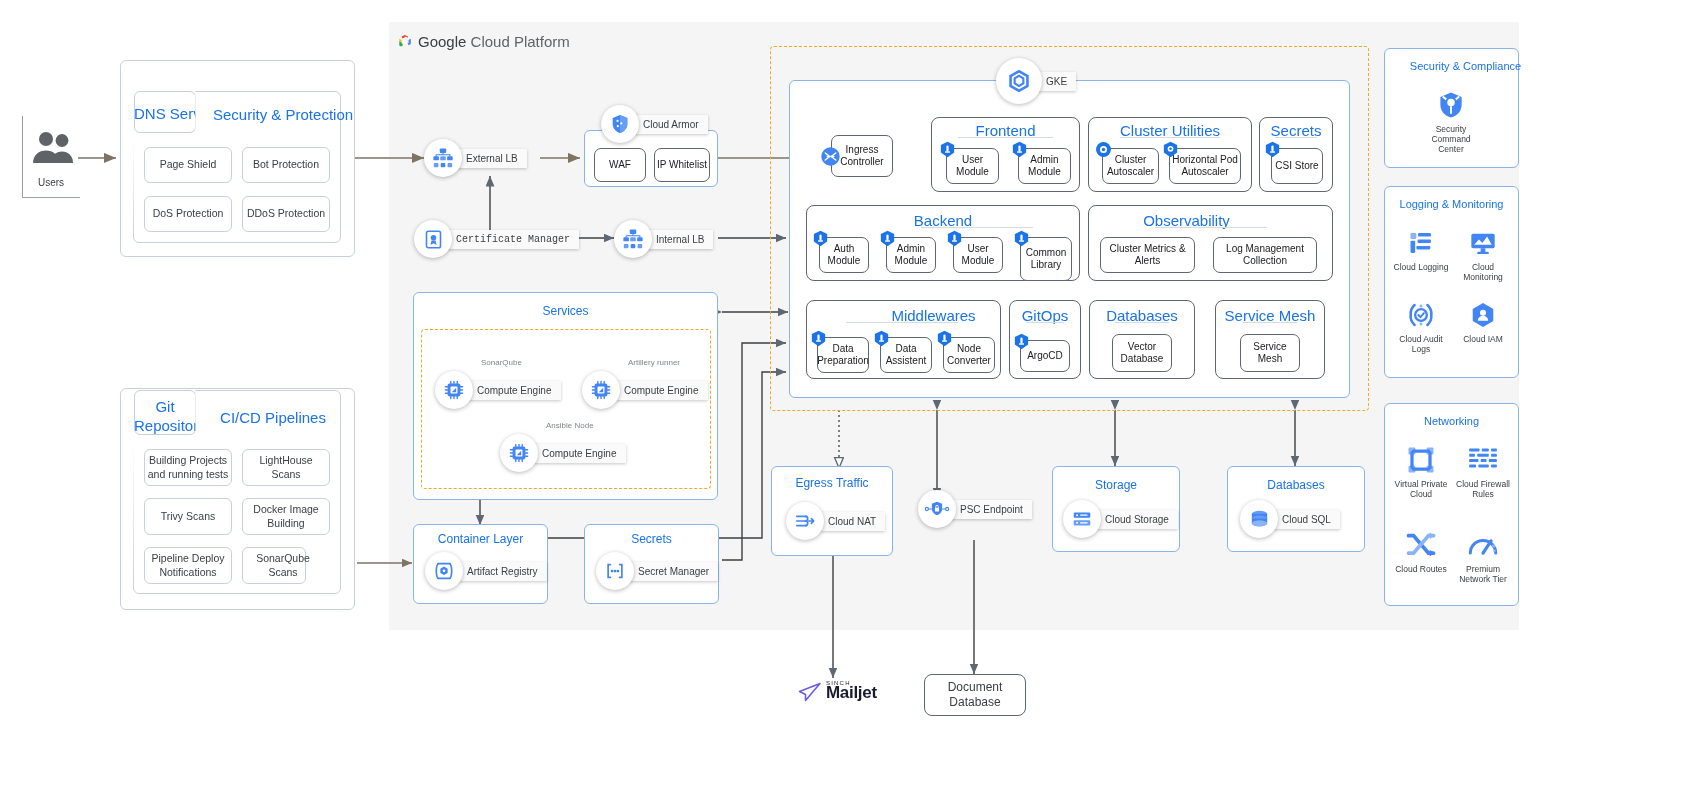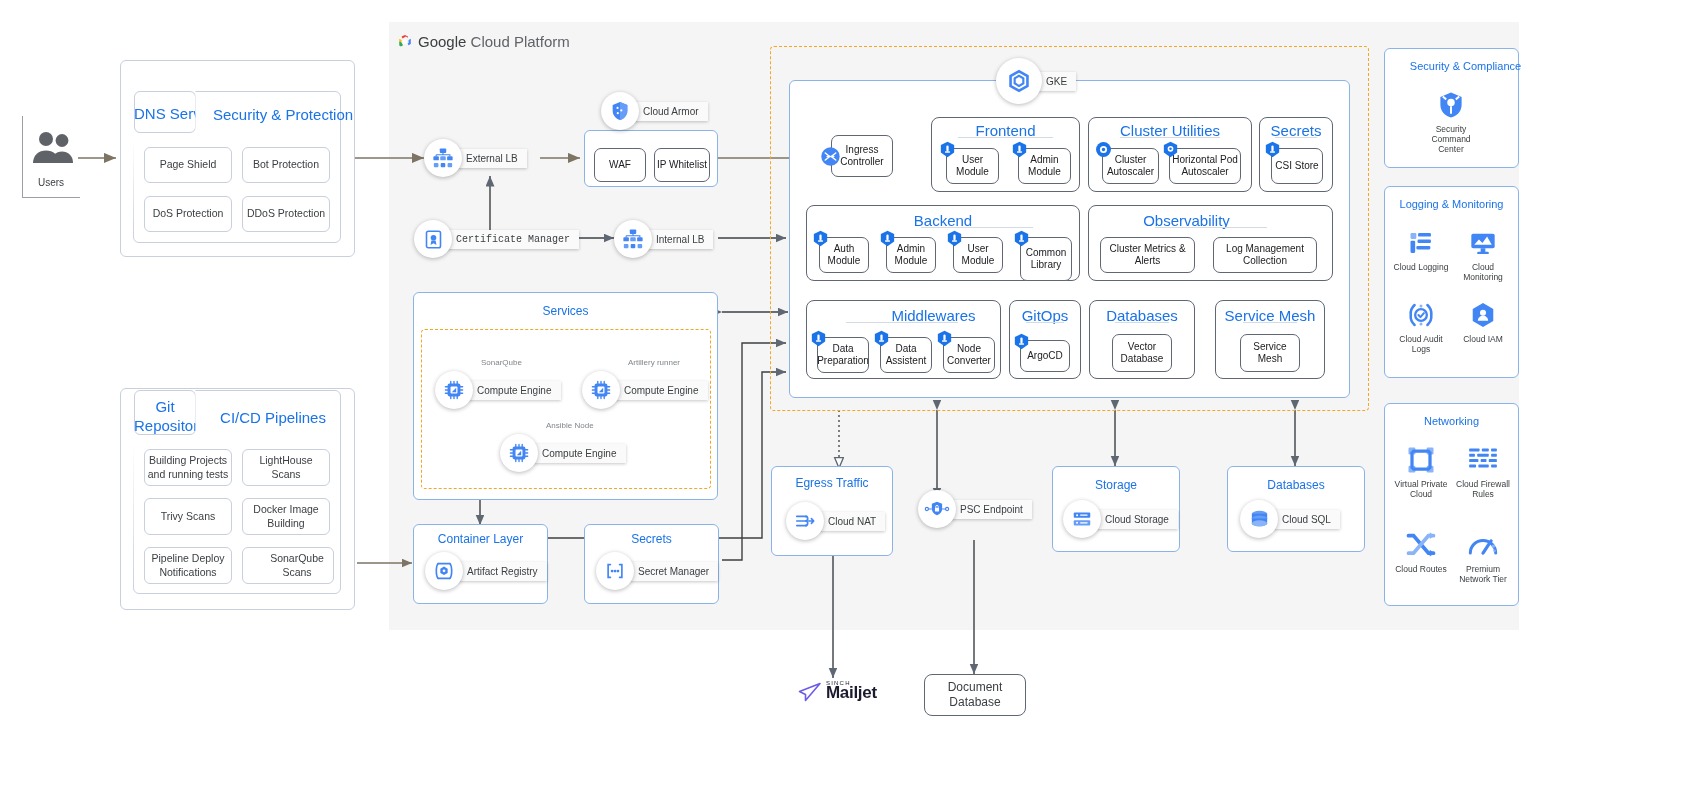--- a/index.html
+++ b/index.html
@@ -273,7 +273,7 @@
 </div>
 
 <div class="grp-blue" style="left:584px;top:130px;width:134px;height:57px;"></div>
-<div class="chip" style="left:601px;top:92px;">
+<div class="chip" style="left:601px;top:105px;">
   <div class="circ">
     <svg width="22" height="22" viewBox="0 0 24 24">
       <path d="M12 2.2l8 3.3v6.2c0 5-3.4 8.7-8 10.1-4.6-1.4-8-5.1-8-10.1V5.5z" fill="#4285f4"></path>

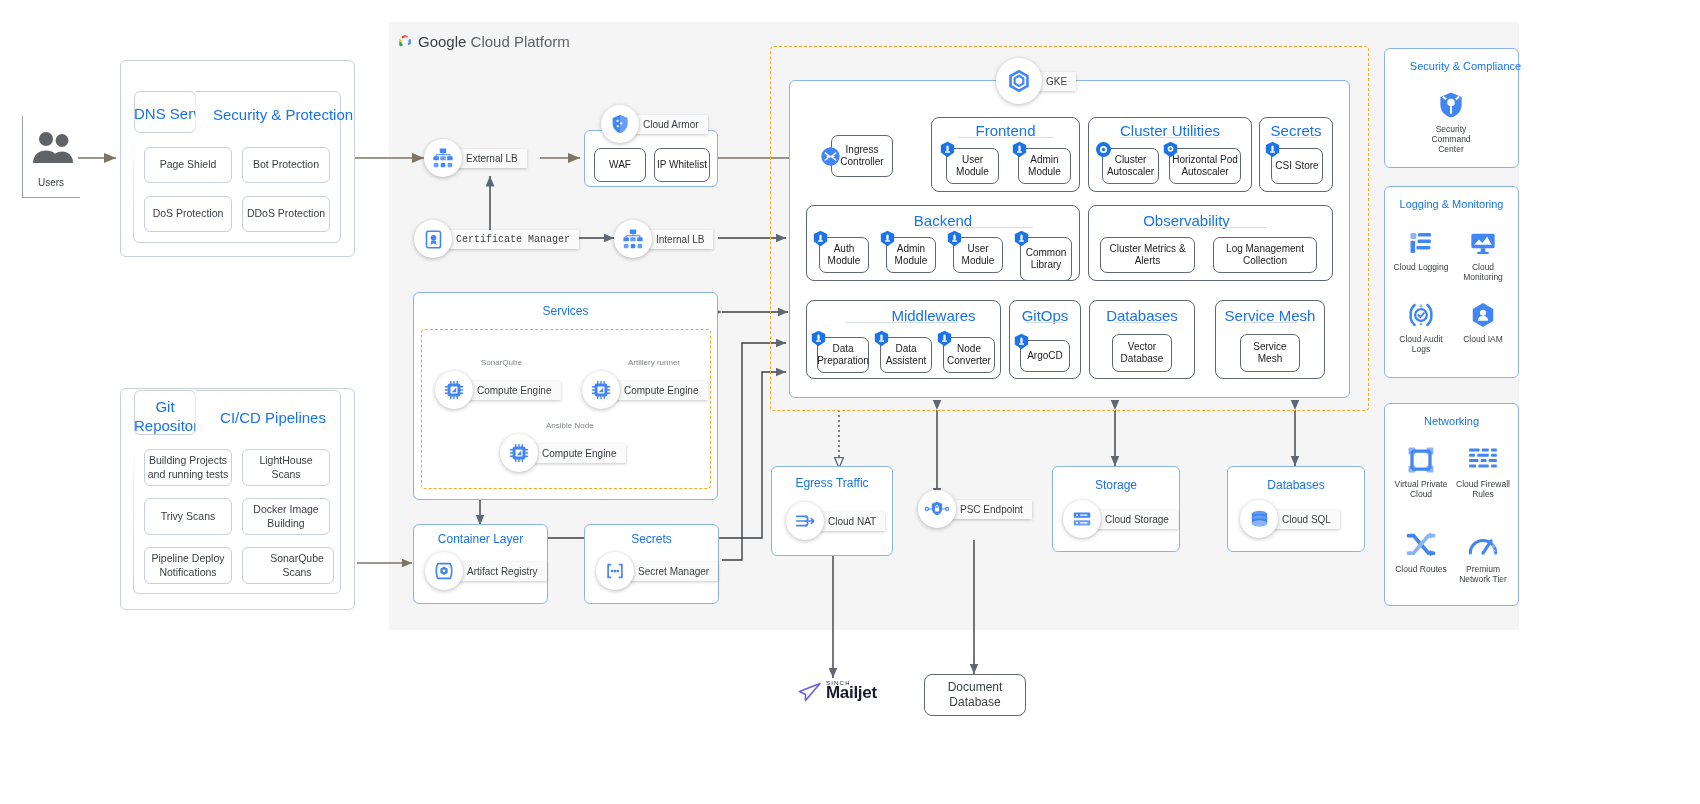--- a/index.html
+++ b/index.html
@@ -227,7 +227,7 @@
 <div class="tile" style="left:144px;top:498px;width:88px;height:37px;">Trivy Scans</div>
 <div class="tile" style="left:242px;top:498px;width:88px;height:37px;">Docker Image Building</div>
 <div class="tile" style="left:144px;top:547px;width:88px;height:37px;">Pipeline Deploy Notifications</div>
-<div class="tile" style="left:242px;top:547px;width:92px;height:37px;padding-left:20px;">SonarQube Scans</div>
+<div class="tile" style="left:242px;top:547px;width:64px;height:37px;padding-left:20px;">SonarQube Scans</div>
 
 <div class="chip" style="left:424px;top:139px;">
   <div class="circ">

